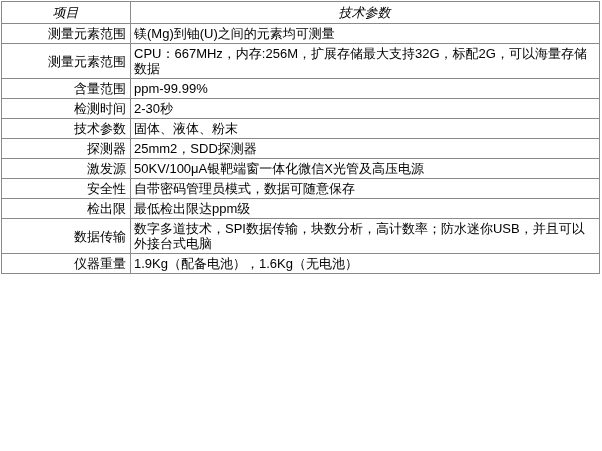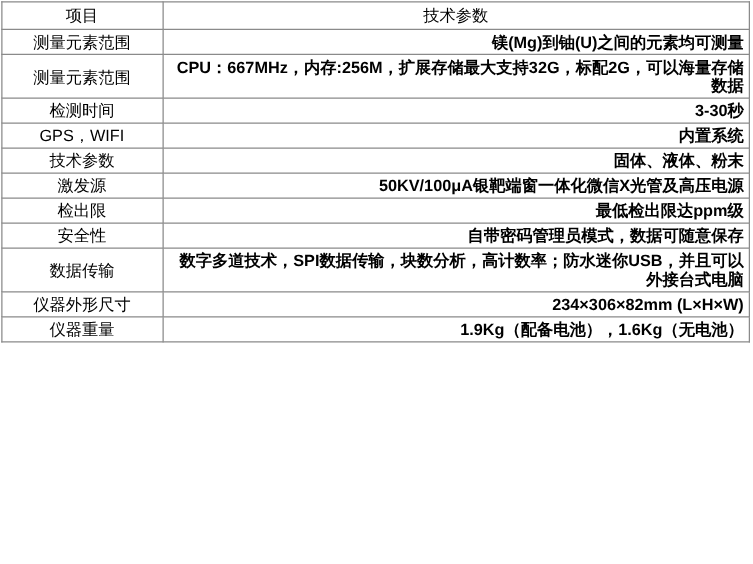--- a/index.html
+++ b/index.html
@@ -36,6 +36,7 @@
     text-align: center;
     padding-top: 3px;
     padding-bottom: 3px;
+    font-style: italic;
   }
   td.col-item {
     text-align: center;

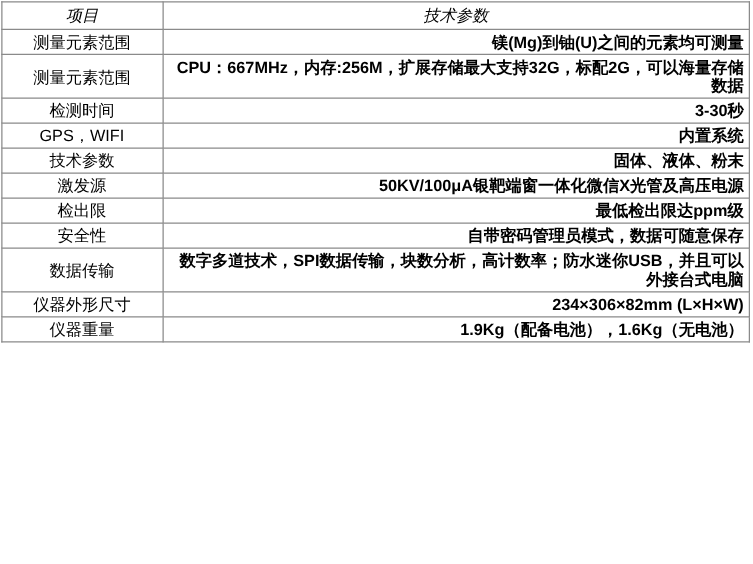--- a/index.html
+++ b/index.html
@@ -39,7 +39,7 @@
     font-style: italic;
   }
   td.col-item {
-    text-align: center;
+    text-align: right;
   }
   td.col-value {
     text-align: right;

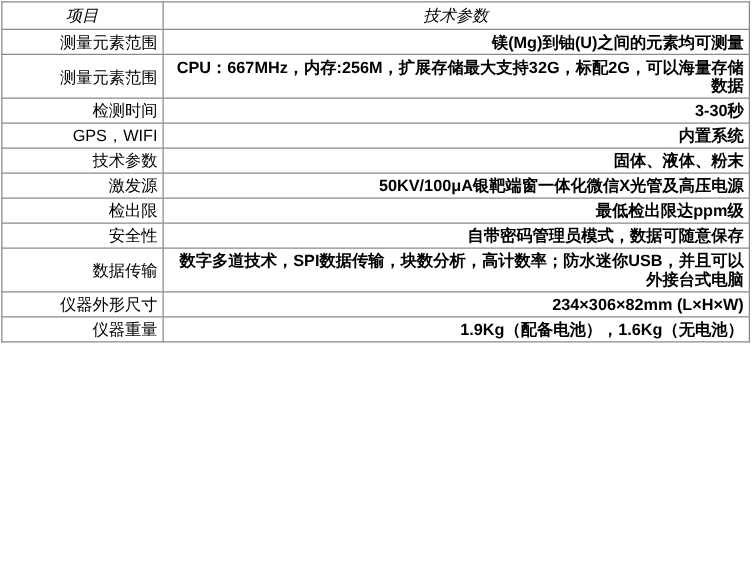--- a/index.html
+++ b/index.html
@@ -42,8 +42,7 @@
     text-align: right;
   }
   td.col-value {
-    text-align: right;
-    font-weight: bold;
+    text-align: left;
   }
   col.c-item  { width: 129px; }
   col.c-value { width: auto; }

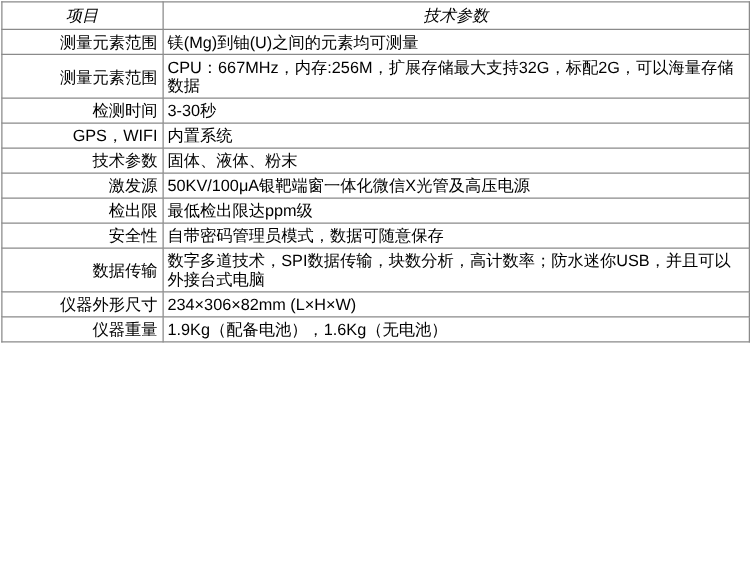--- a/index.html
+++ b/index.html
@@ -71,6 +71,10 @@
         <td class="col-value">CPU：667MHz，内存:256M，扩展存储最大支持32G，标配2G，可以海量存储数据</td>
       </tr>
       <tr>
+        <td class="col-item">含量范围</td>
+        <td class="col-value">ppm-99.99%</td>
+      </tr>
+      <tr>
         <td class="col-item">检测时间</td>
         <td class="col-value">3-30秒</td>
       </tr>

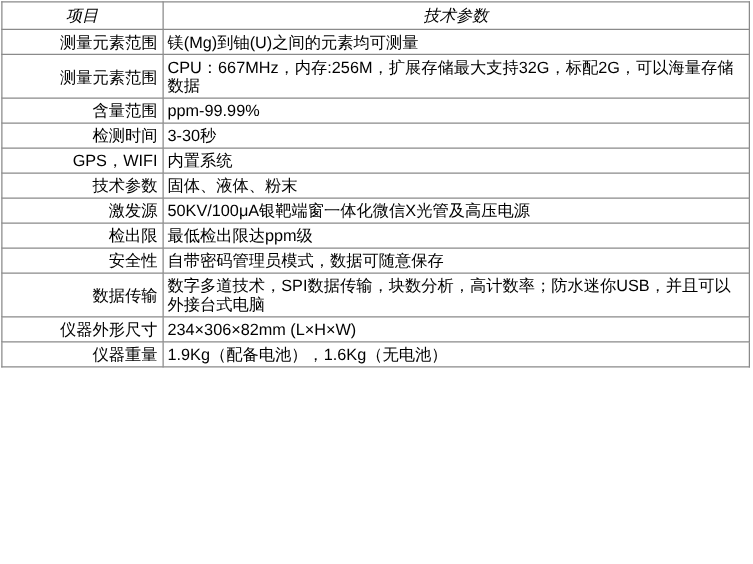--- a/index.html
+++ b/index.html
@@ -76,7 +76,7 @@
       </tr>
       <tr>
         <td class="col-item">检测时间</td>
-        <td class="col-value">3-30秒</td>
+        <td class="col-value">2-30秒</td>
       </tr>
       <tr>
         <td class="col-item">GPS，WIFI</td>

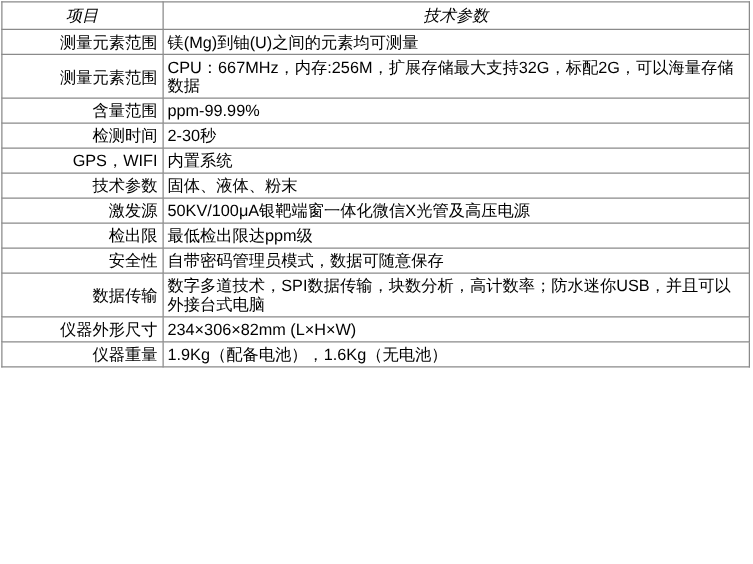--- a/index.html
+++ b/index.html
@@ -79,10 +79,6 @@
         <td class="col-value">2-30秒</td>
       </tr>
       <tr>
-        <td class="col-item">GPS，WIFI</td>
-        <td class="col-value">内置系统</td>
-      </tr>
-      <tr>
         <td class="col-item">技术参数</td>
         <td class="col-value">固体、液体、粉末</td>
       </tr>

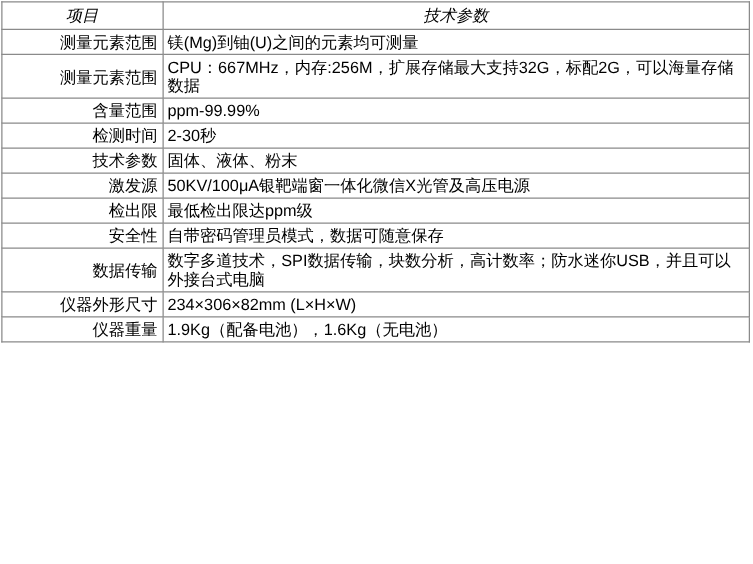--- a/index.html
+++ b/index.html
@@ -83,6 +83,10 @@
         <td class="col-value">固体、液体、粉末</td>
       </tr>
       <tr>
+        <td class="col-item">探测器</td>
+        <td class="col-value">25mm2，SDD探测器</td>
+      </tr>
+      <tr>
         <td class="col-item">激发源</td>
         <td class="col-value">50KV/100μA银靶端窗一体化微信X光管及高压电源</td>
       </tr>

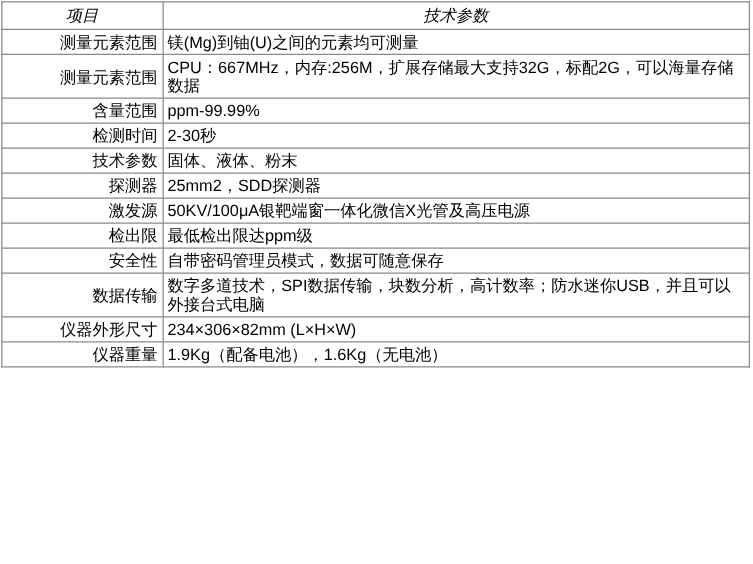--- a/index.html
+++ b/index.html
@@ -91,12 +91,12 @@
         <td class="col-value">50KV/100μA银靶端窗一体化微信X光管及高压电源</td>
       </tr>
       <tr>
+        <td class="col-item">安全性</td>
+        <td class="col-value">自带密码管理员模式，数据可随意保存</td>
+      </tr>
+      <tr>
         <td class="col-item">检出限</td>
         <td class="col-value">最低检出限达ppm级</td>
-      </tr>
-      <tr>
-        <td class="col-item">安全性</td>
-        <td class="col-value">自带密码管理员模式，数据可随意保存</td>
       </tr>
       <tr>
         <td class="col-item">数据传输</td>

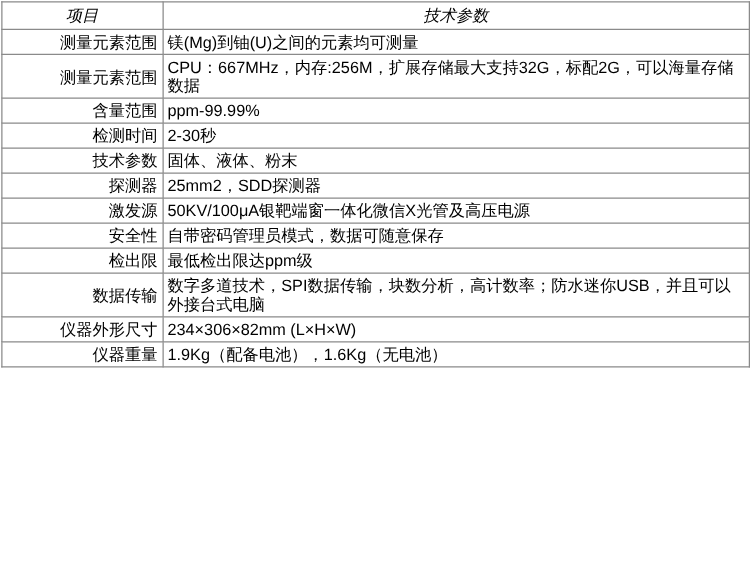--- a/index.html
+++ b/index.html
@@ -103,10 +103,6 @@
         <td class="col-value">数字多道技术，SPI数据传输，块数分析，高计数率；防水迷你USB，并且可以外接台式电脑</td>
       </tr>
       <tr>
-        <td class="col-item">仪器外形尺寸</td>
-        <td class="col-value">234×306×82mm  (L×H×W)</td>
-      </tr>
-      <tr>
         <td class="col-item">仪器重量</td>
         <td class="col-value">1.9Kg（配备电池），1.6Kg（无电池）</td>
       </tr>

